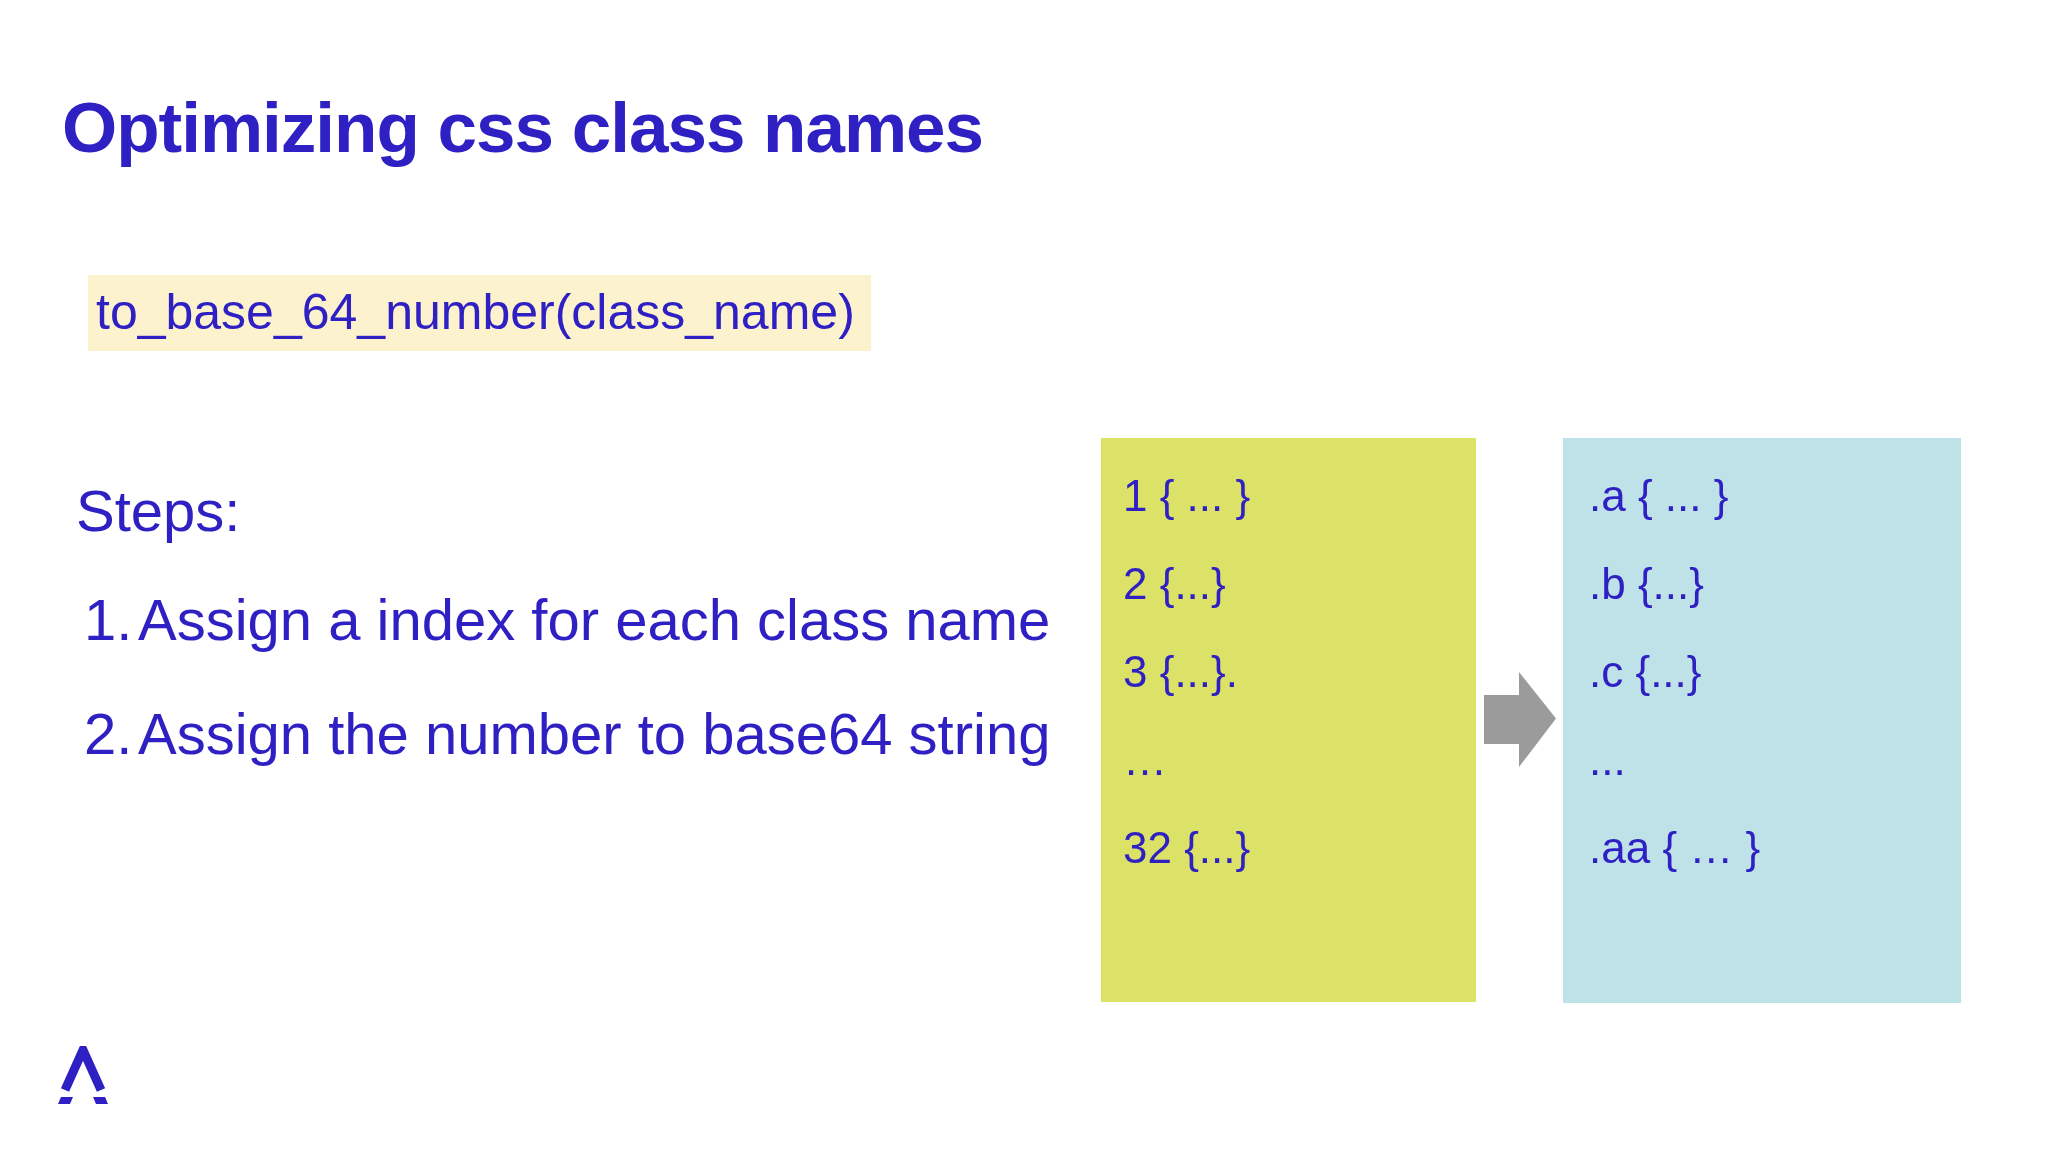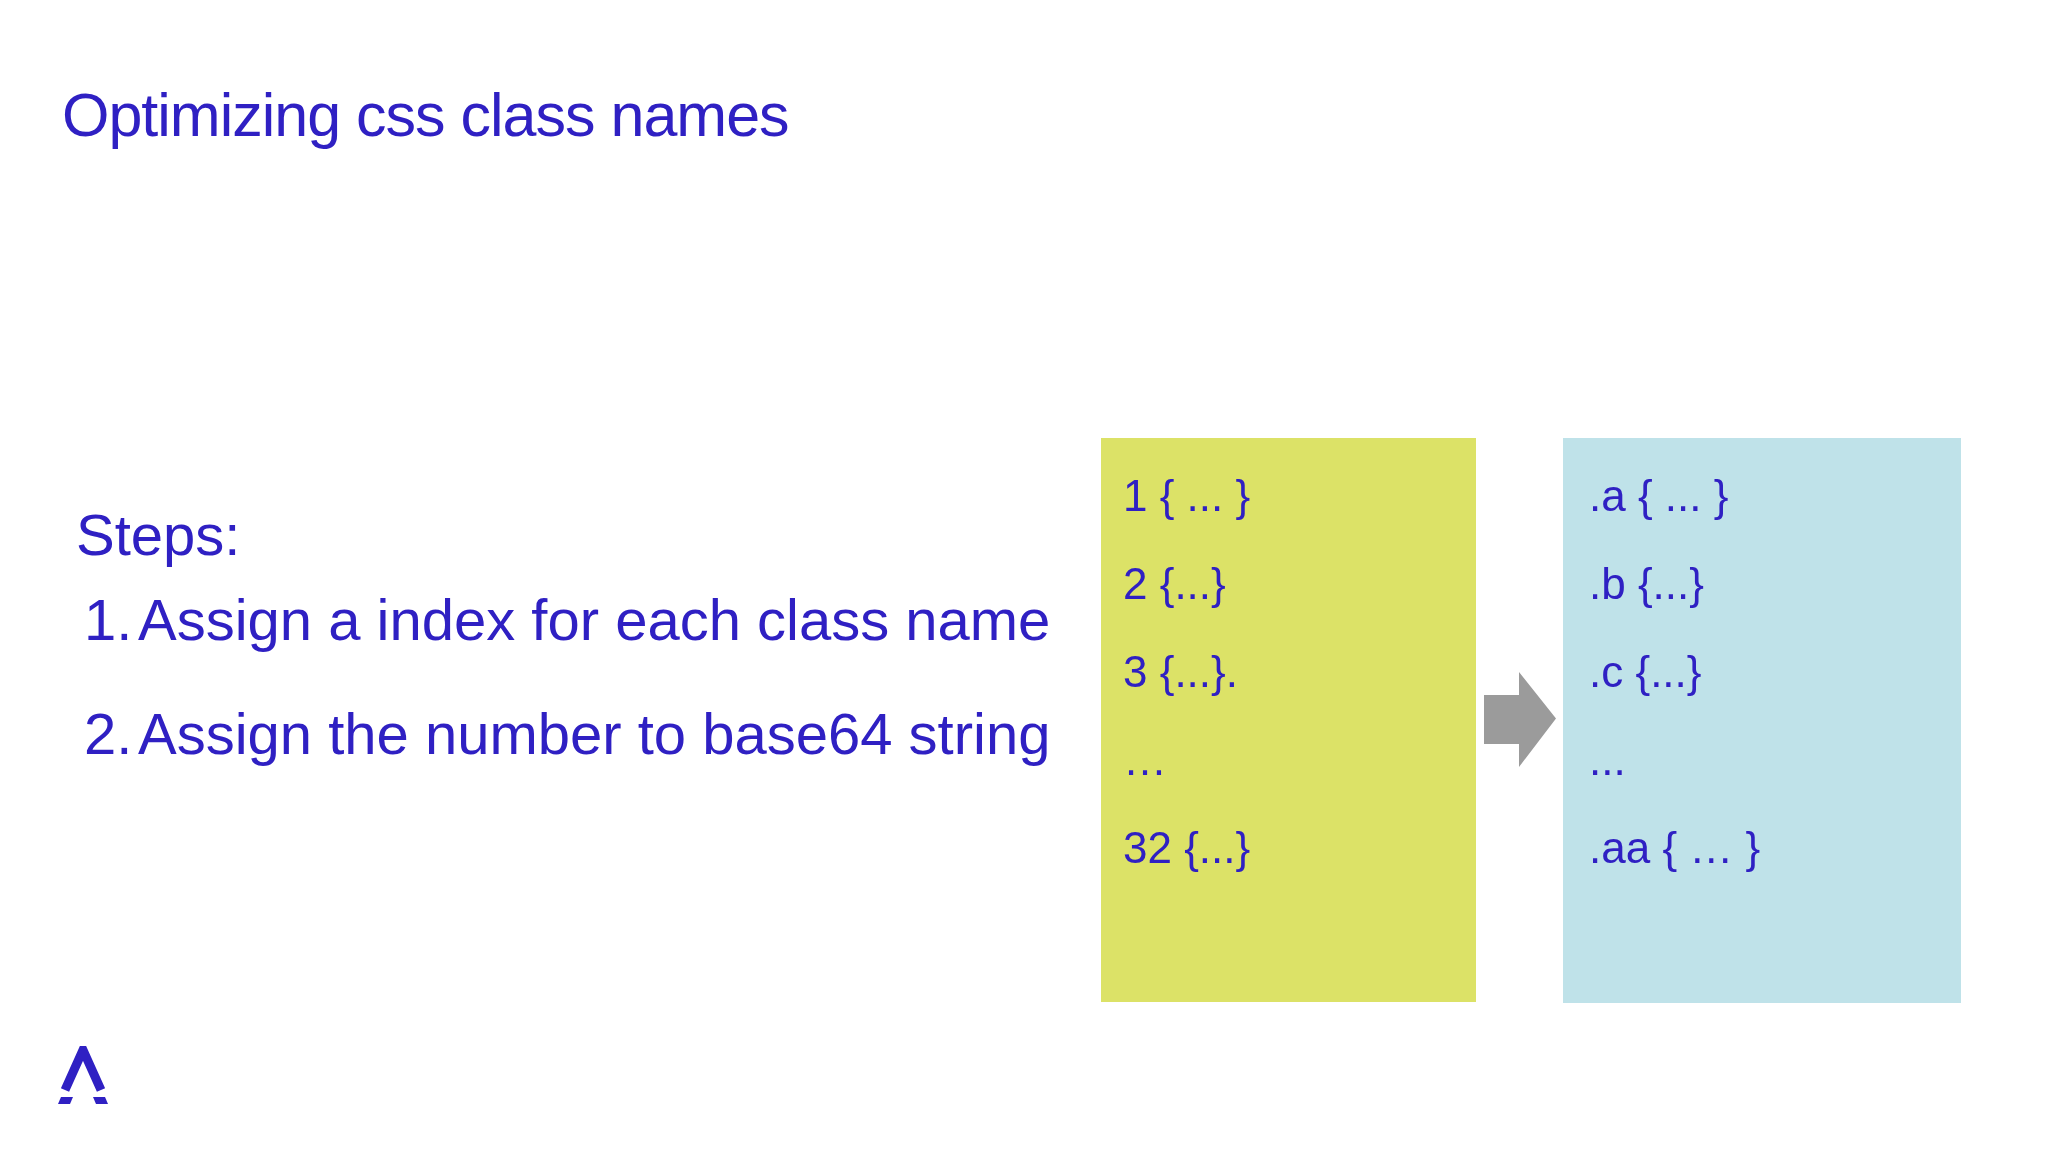--- a/index.html
+++ b/index.html
@@ -21,9 +21,9 @@
     position: absolute;
     left: 62px;
     top: 39px;
-    font-size: 61px;
+    font-size: 71px;
     line-height: 1.15;
-    font-weight: 400;
+    font-weight: 700;
     letter-spacing: -1px;
     color: #2f20c3;
     white-space: nowrap;

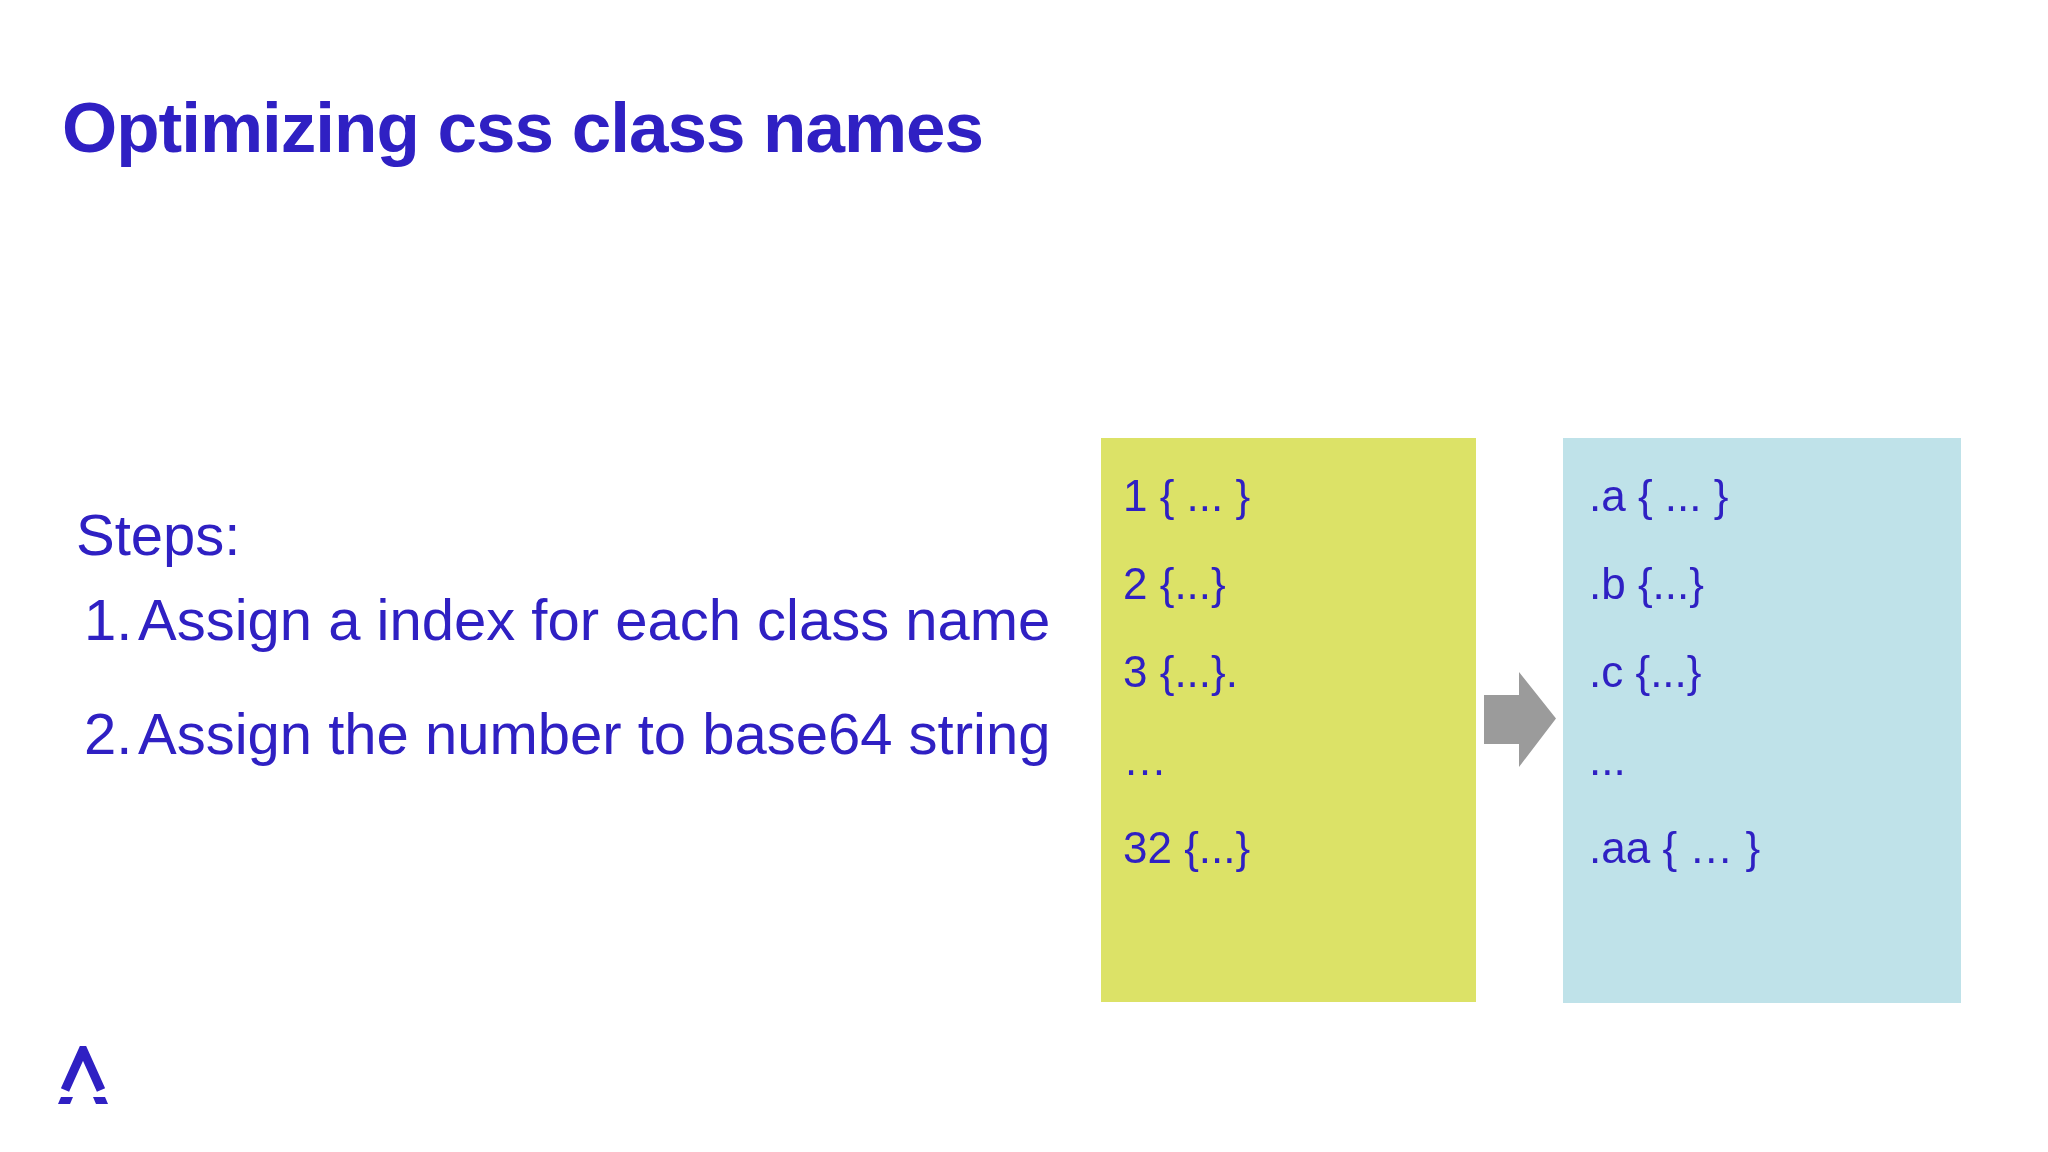--- a/index.html
+++ b/index.html
@@ -121,7 +121,7 @@
   <h1 class="title">Optimizing css class names</h1>
 
   <div class="code-line">
-    
+    <span class="code-highlight">to_base_64_number(class_name)</span>
   </div>
 
   <div class="steps-label">Steps:</div>

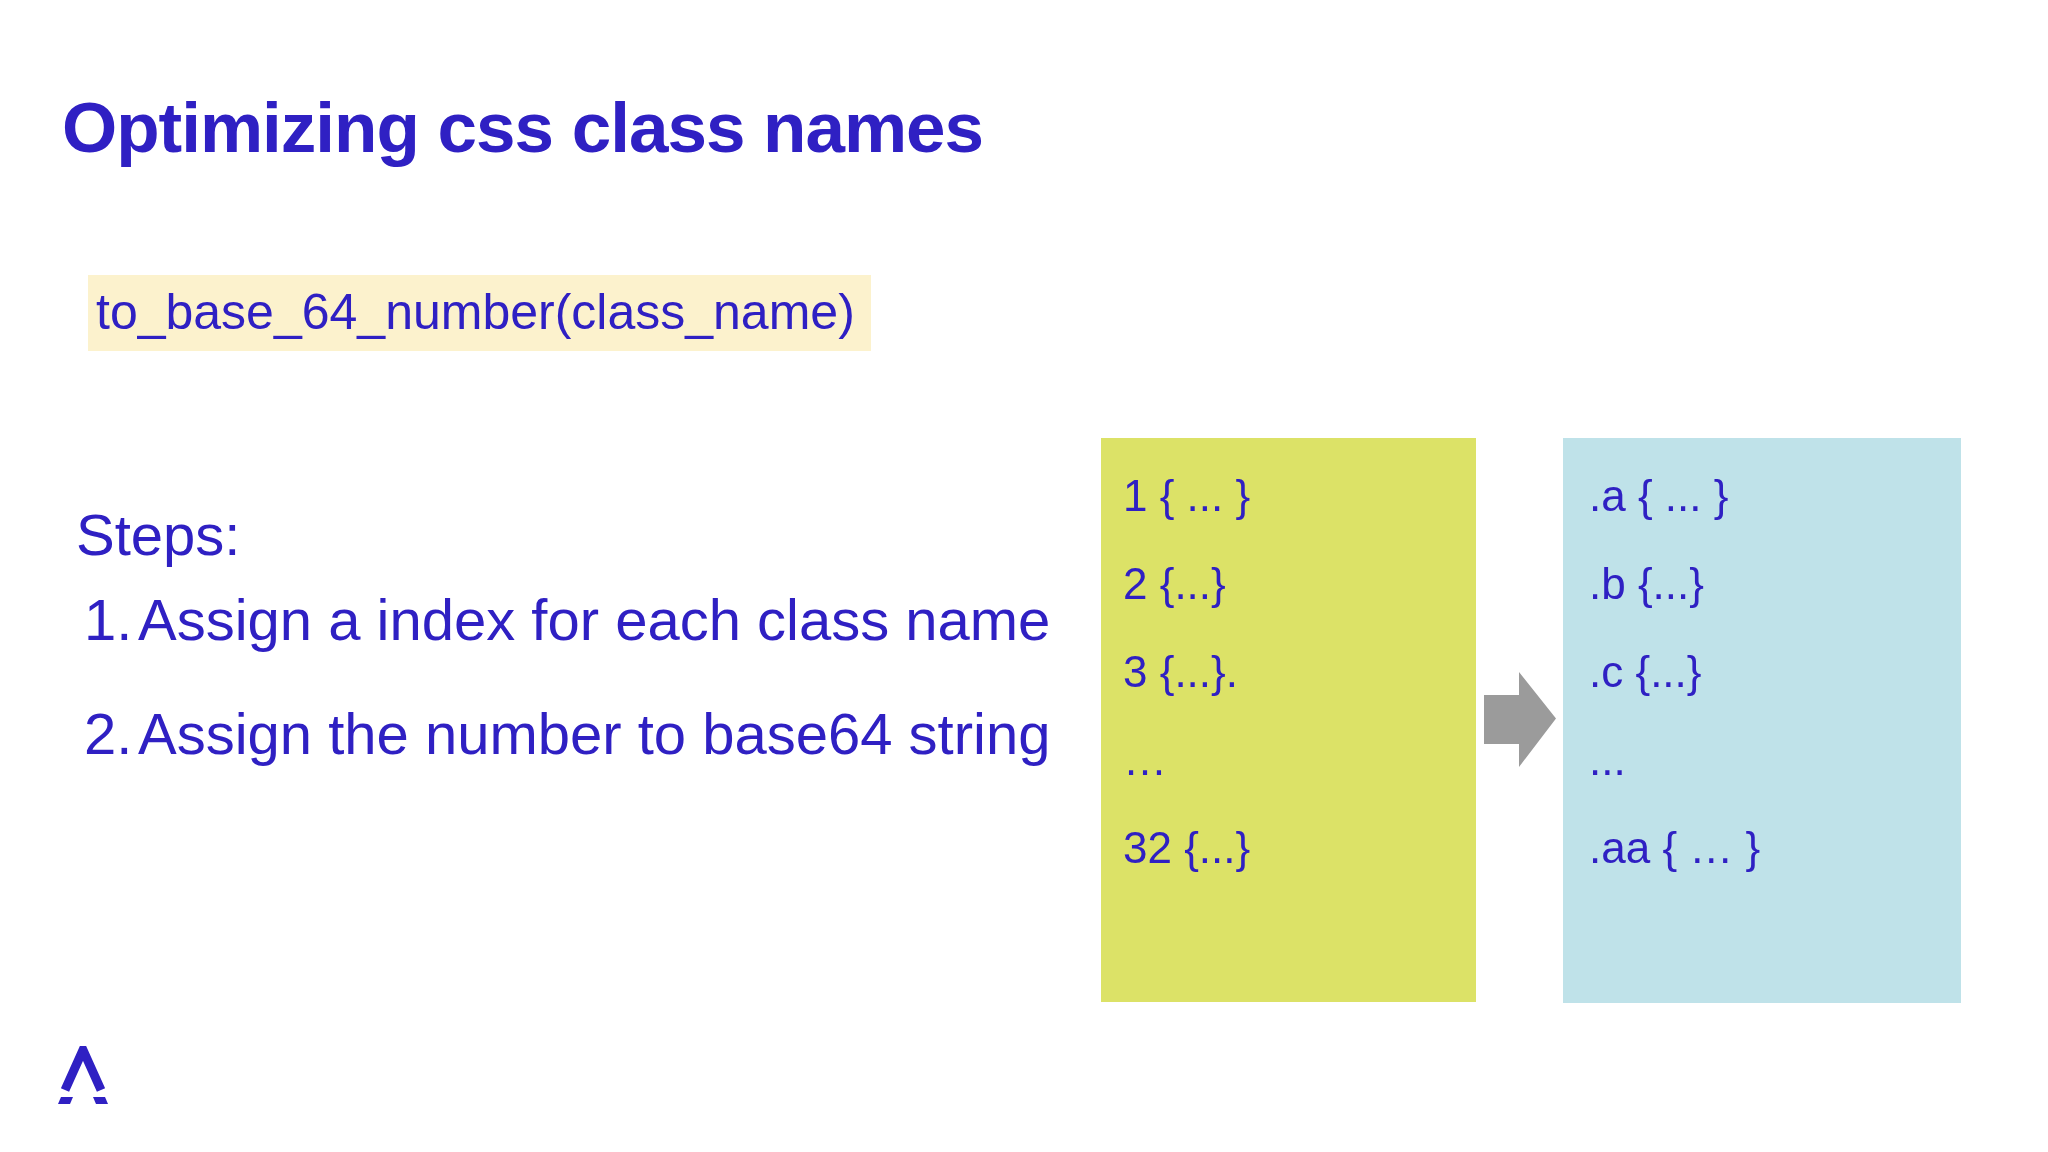--- a/index.html
+++ b/index.html
@@ -50,7 +50,7 @@
   .steps-label {
     position: absolute;
     left: 76px;
-    top: 500px;
+    top: 476px;
     font-size: 58px;
     line-height: 1.2;
   }

